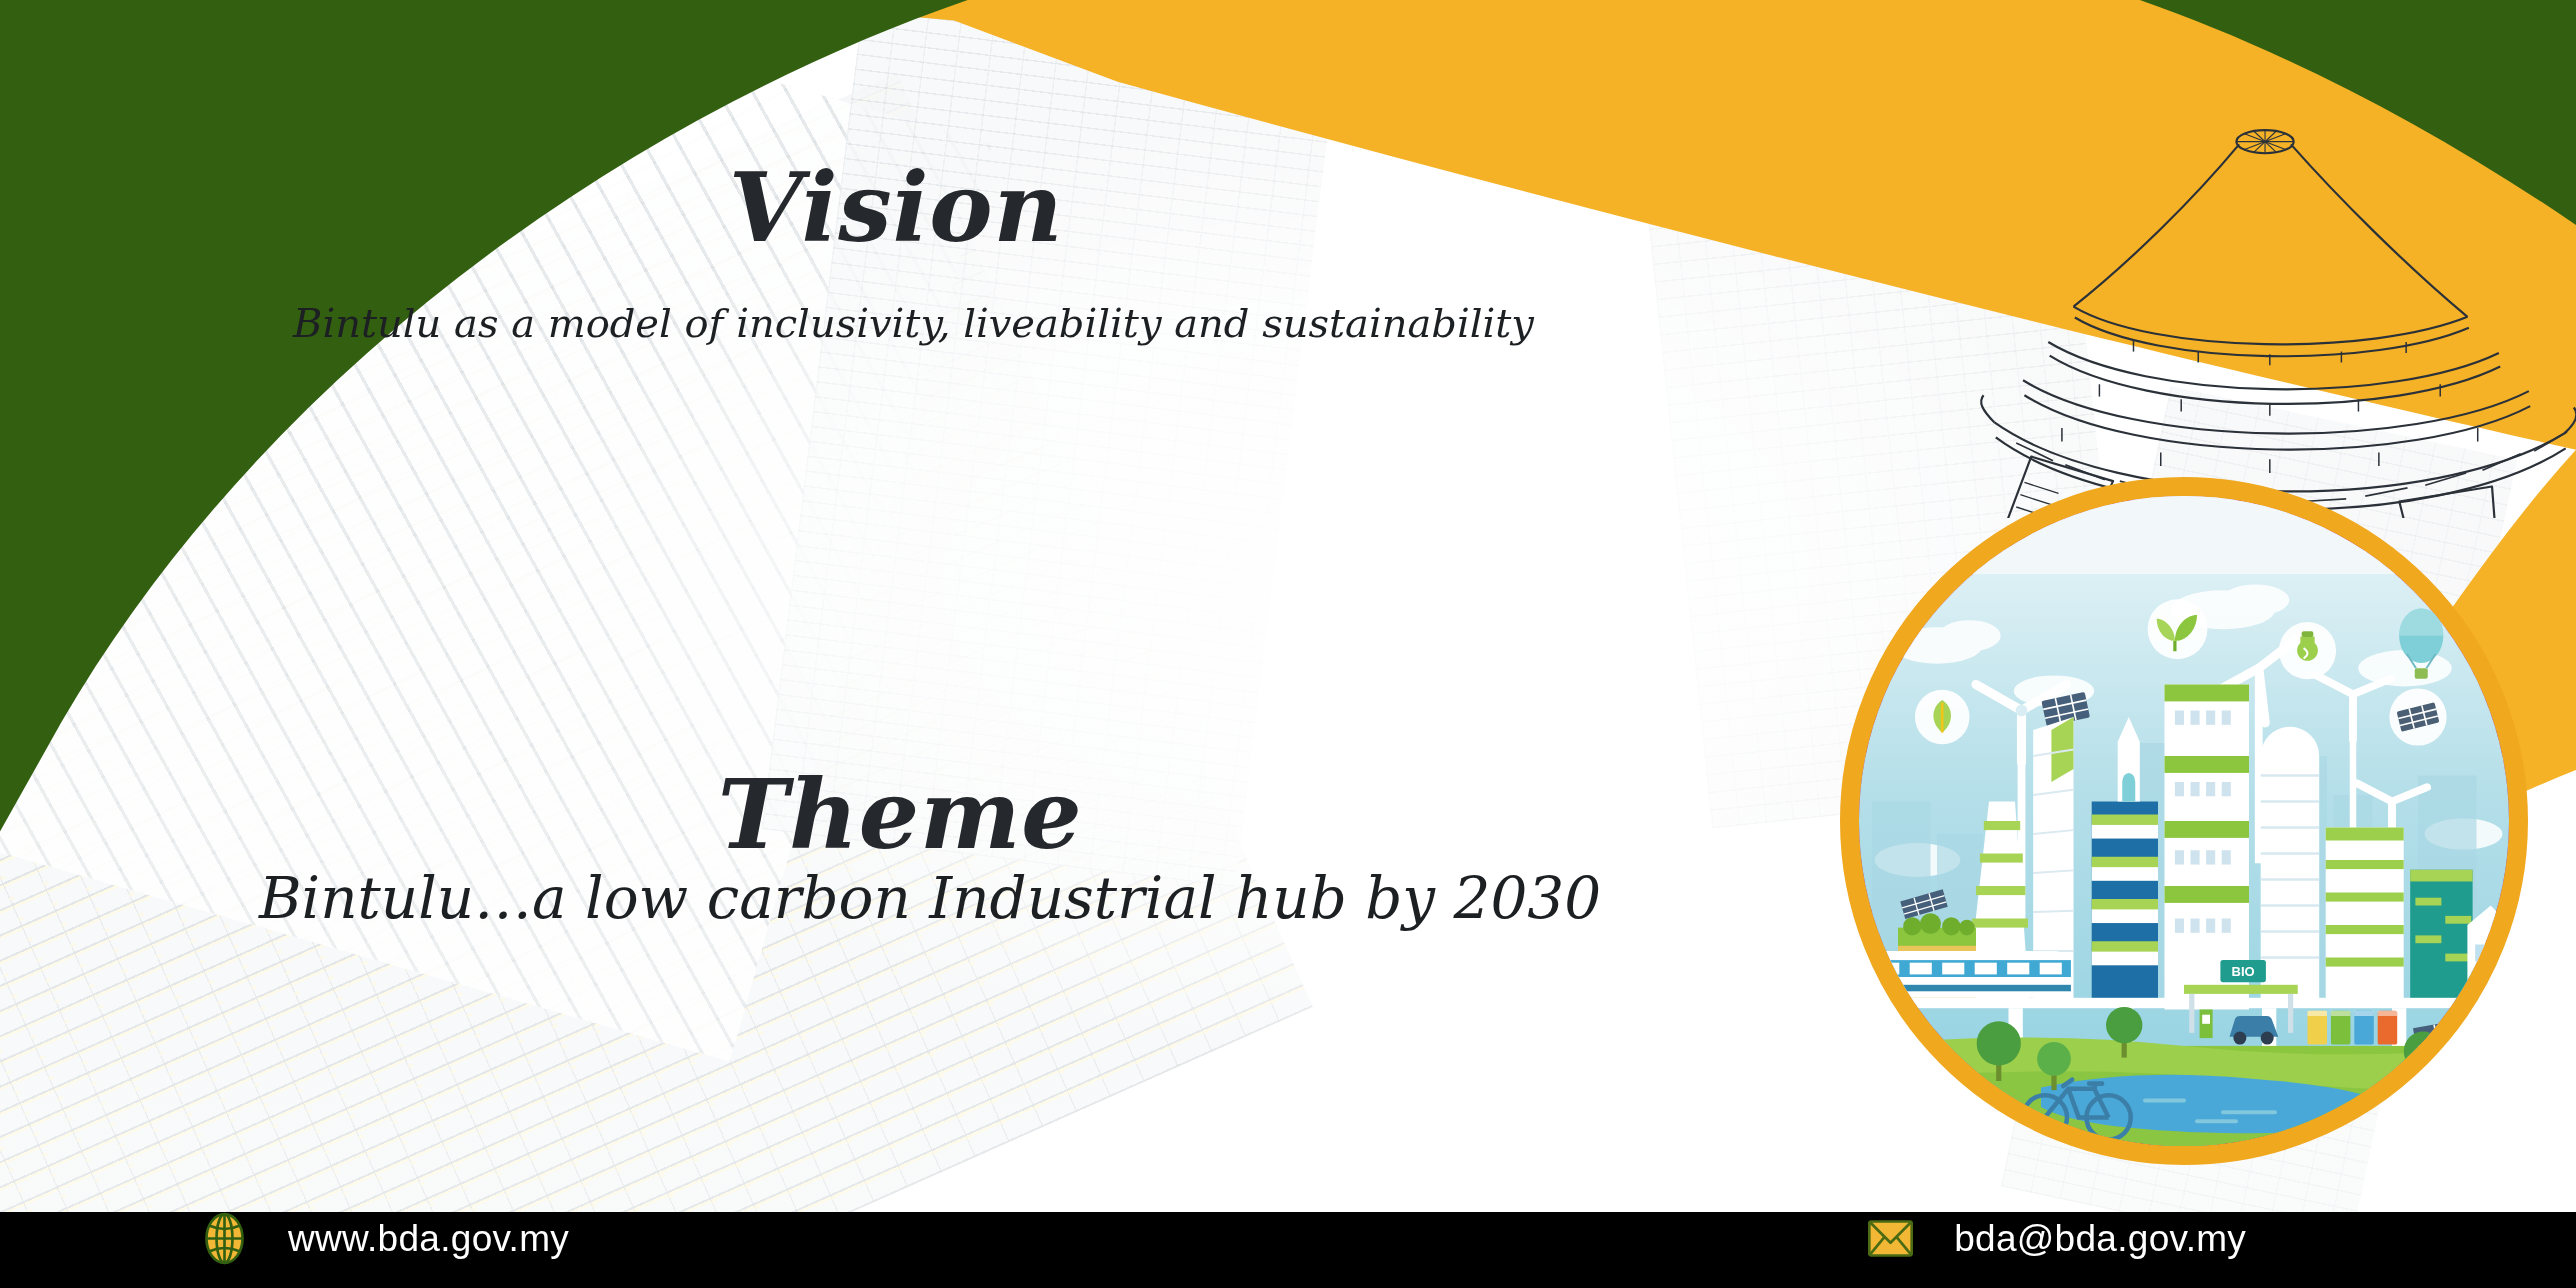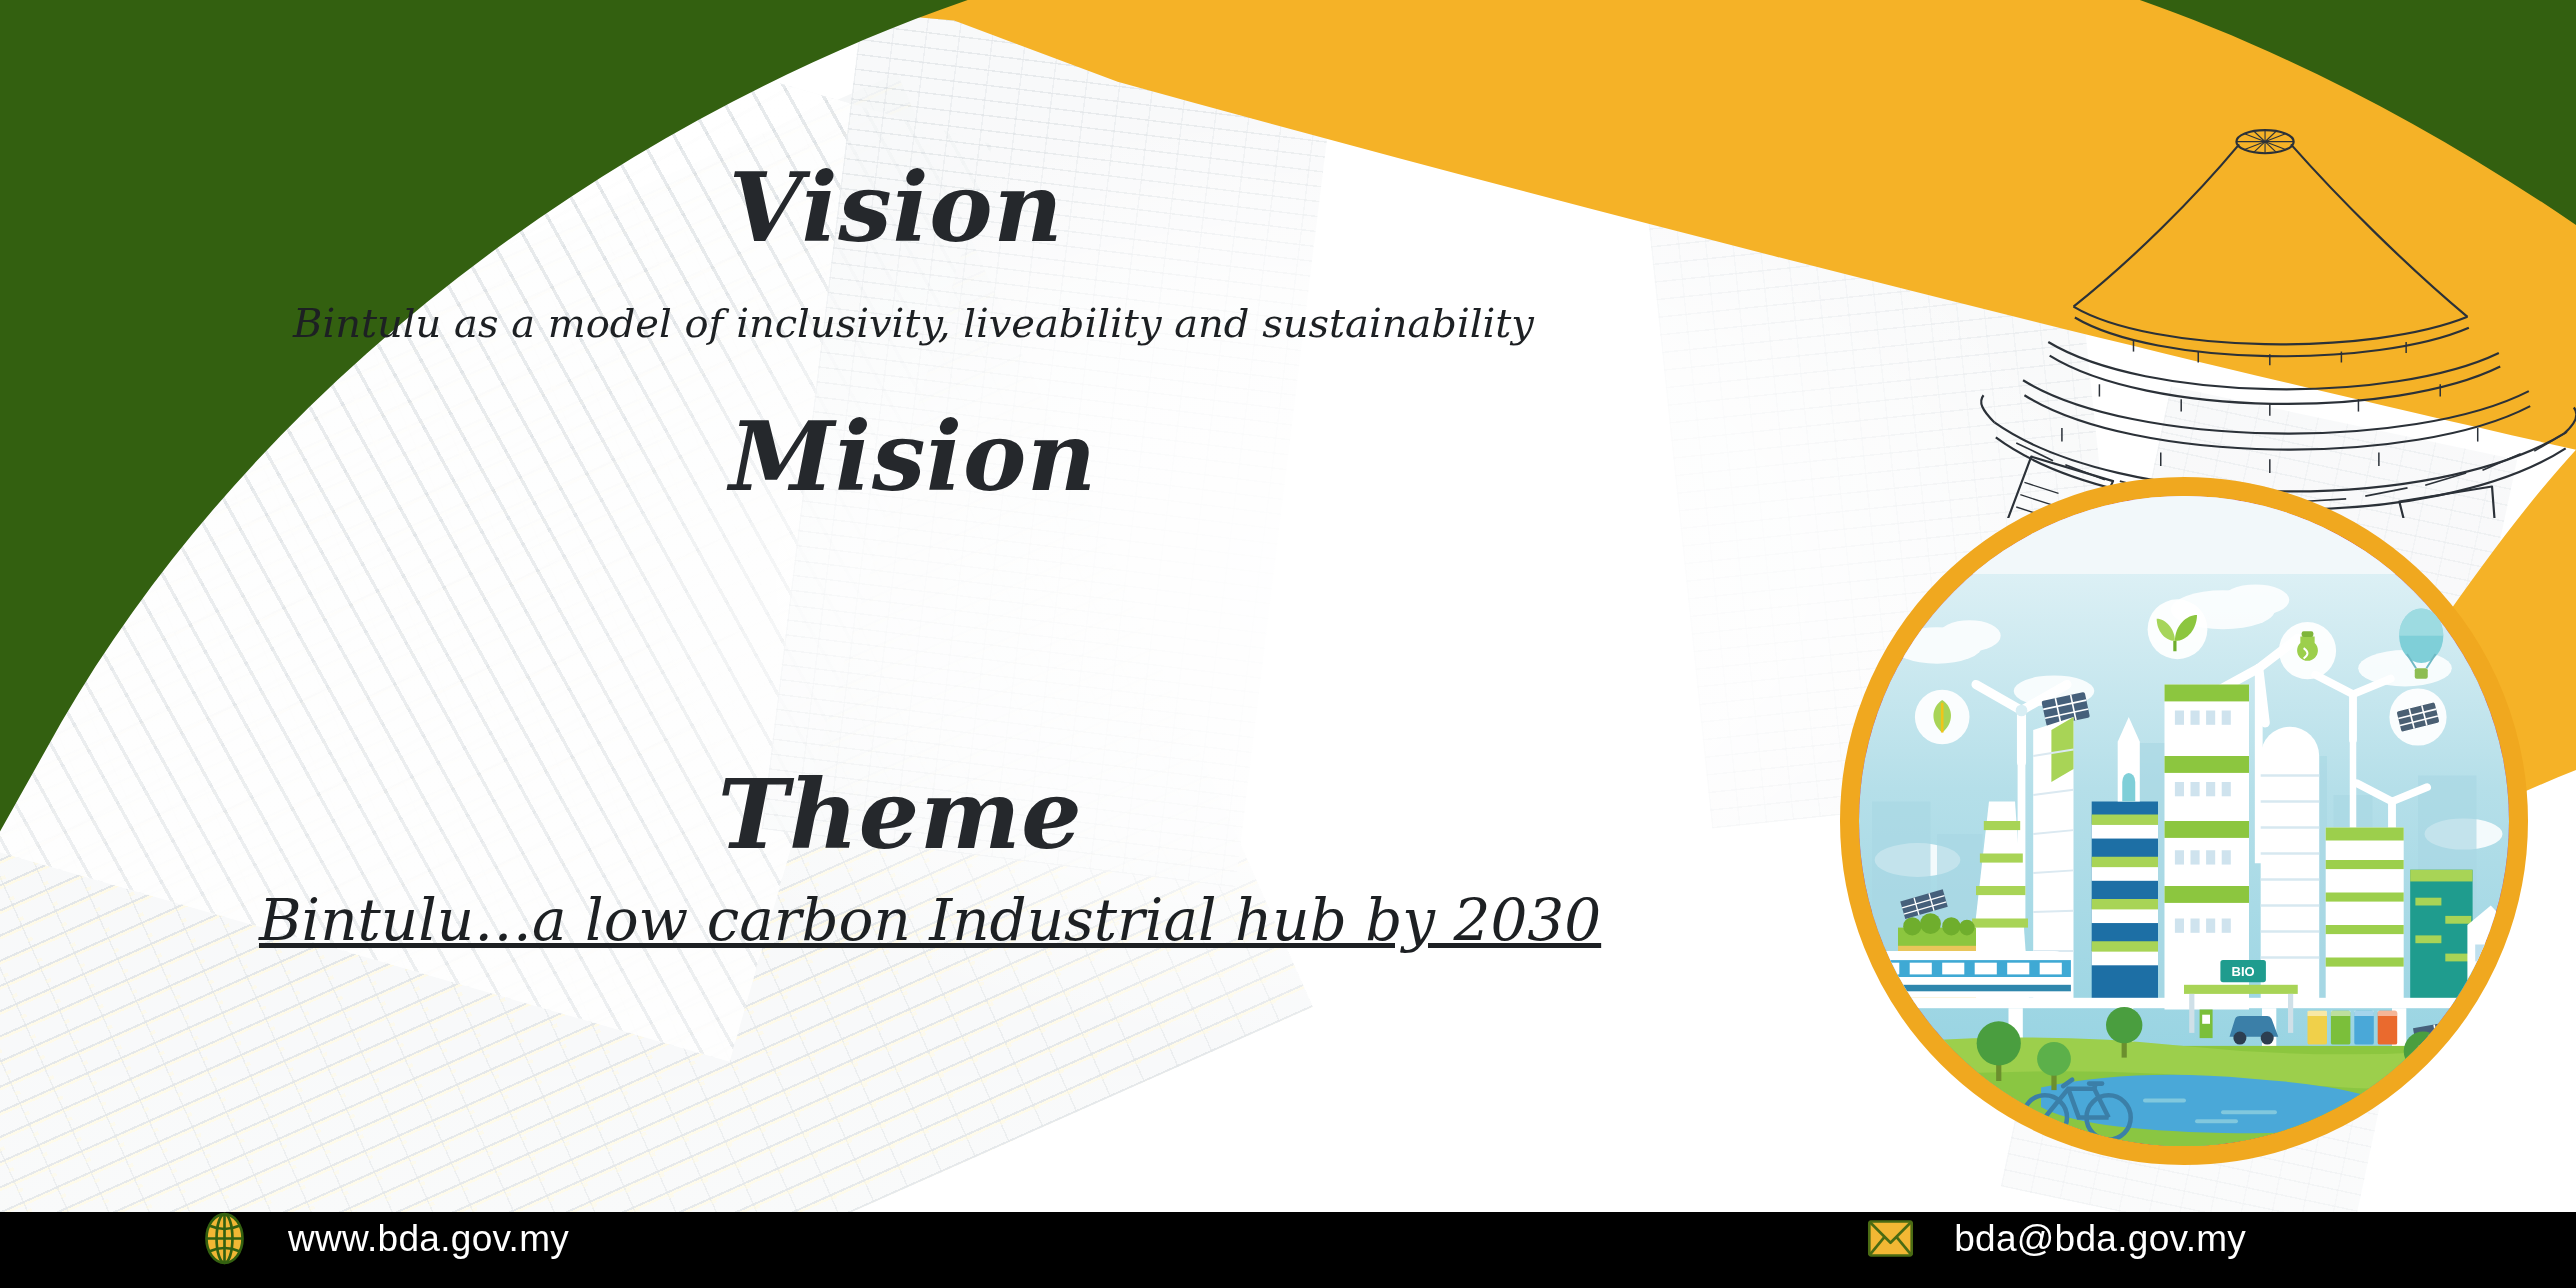--- a/index.html
+++ b/index.html
@@ -595,7 +595,6 @@
     <div class="heading" id="vision-heading">Vision</div>
     <div class="body-line" id="vision-text">Bintulu as a model of inclusivity, liveability and sustainability</div>
 
-    <div class="heading" id="mission-heading">Mision</div>
 
     <div class="heading" id="theme-heading">Theme</div>
     <div class="body-line" id="theme-text">Bintulu…a low carbon Industrial hub by 2030</div>

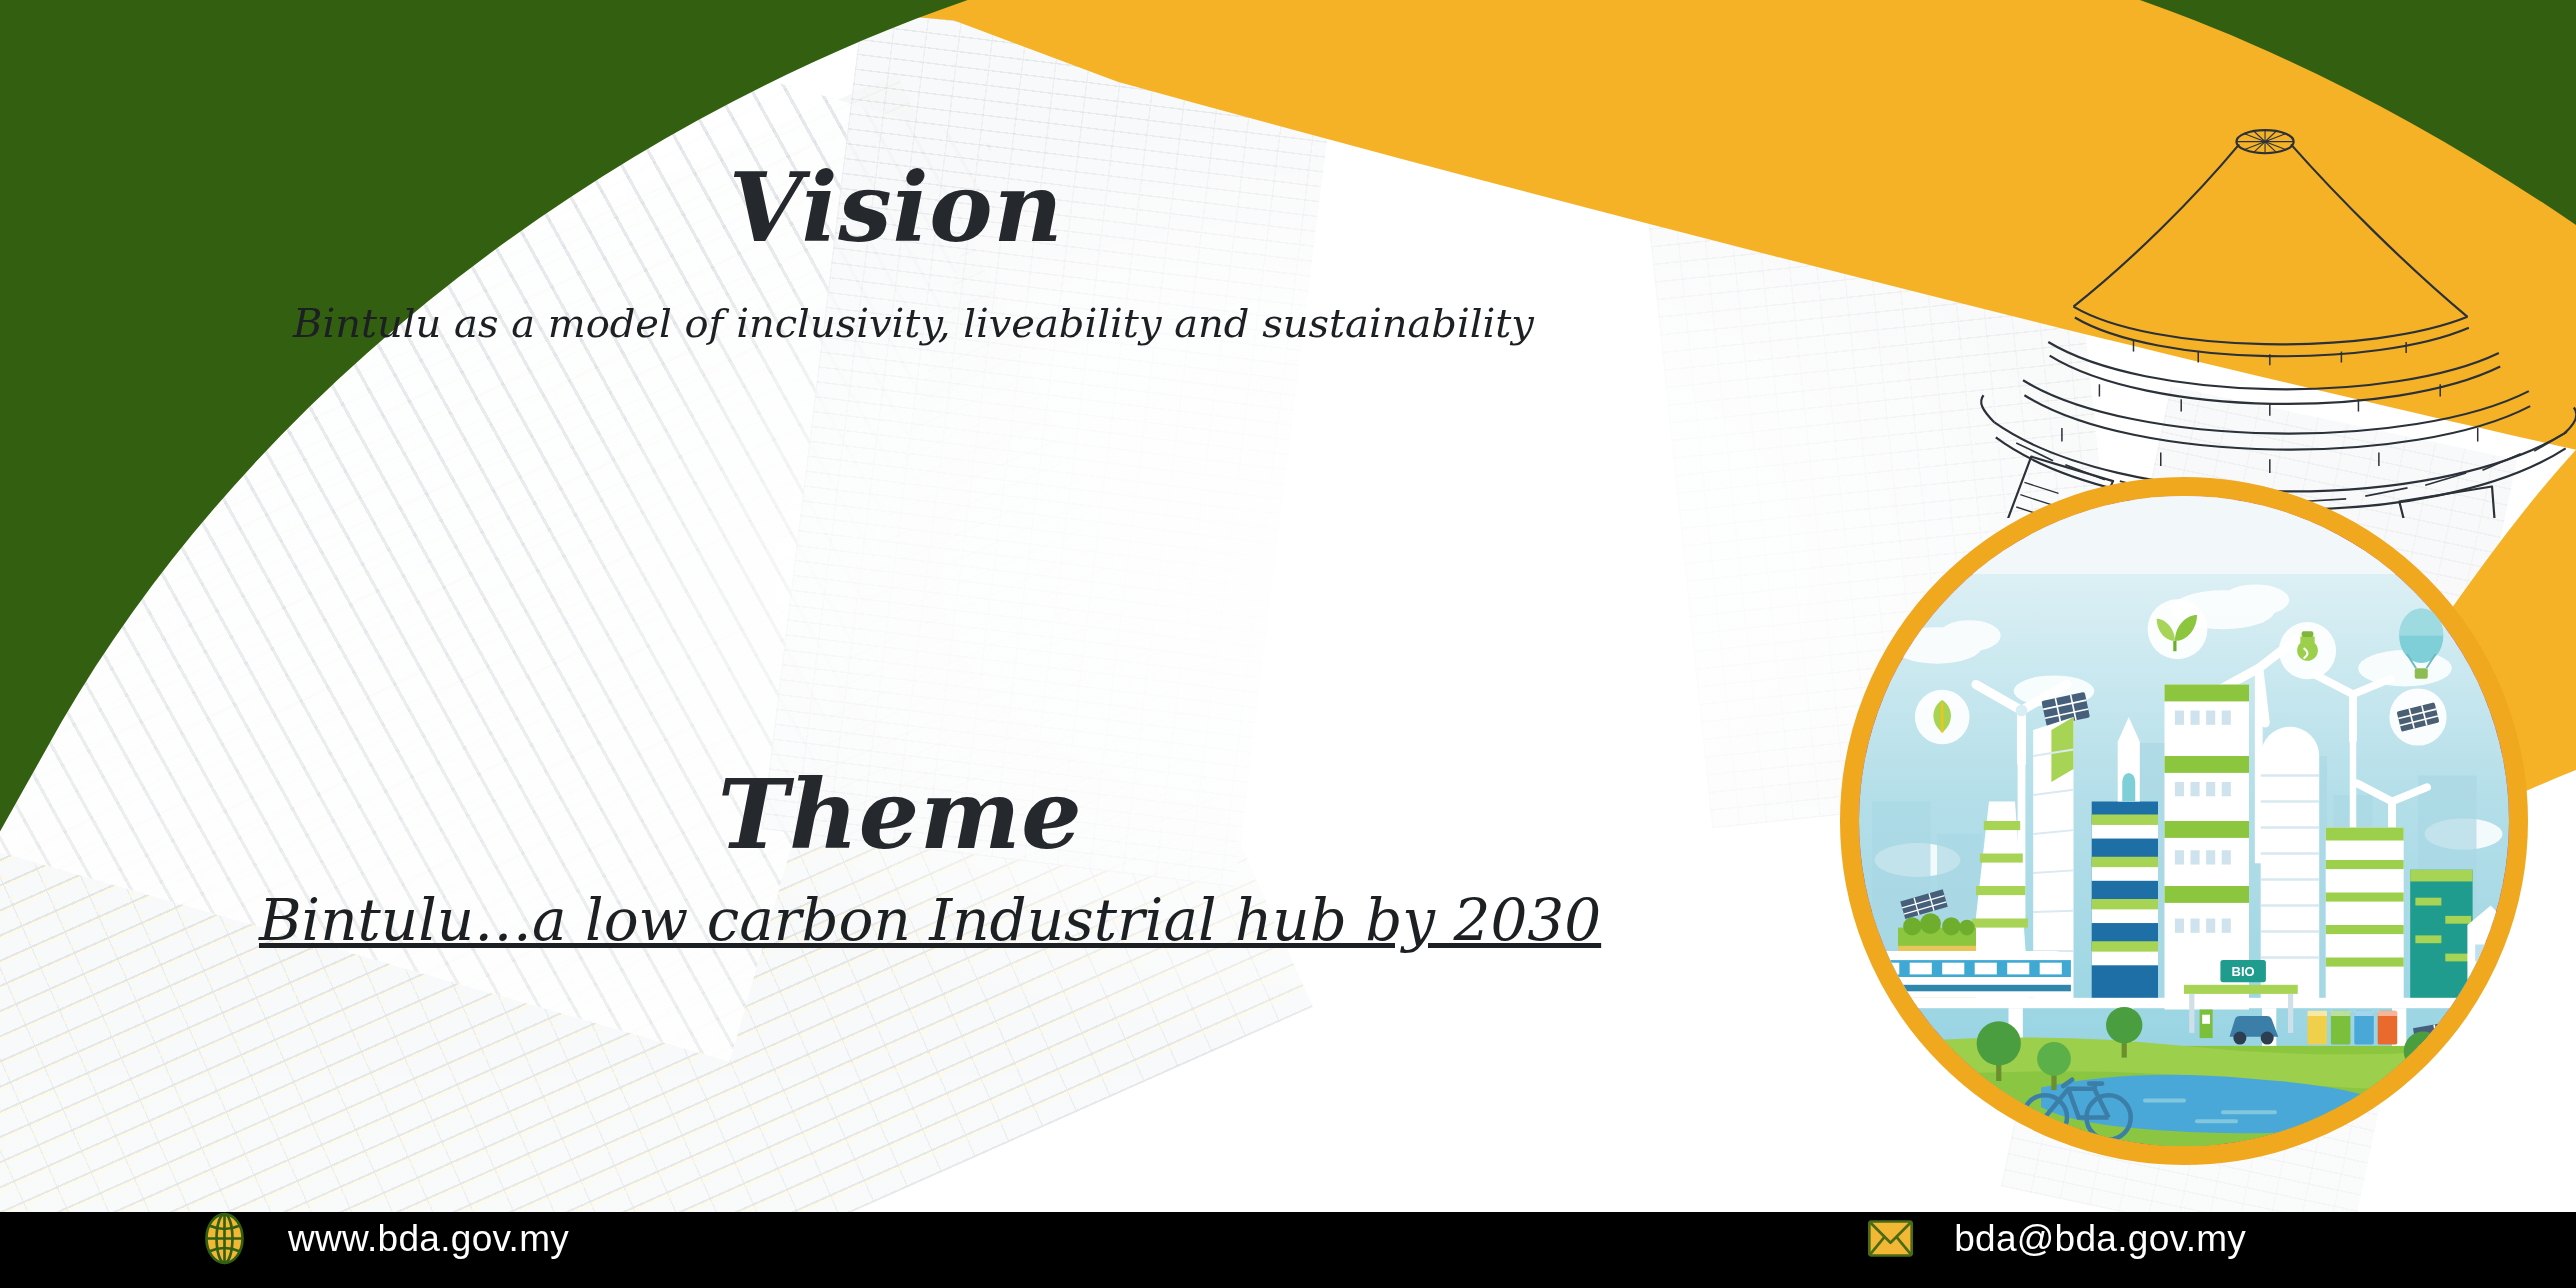--- a/index.html
+++ b/index.html
@@ -128,7 +128,7 @@
   .mission-lines .body-line { font-size:58px; margin-bottom:13px; }
 
   #theme-heading   { position:absolute; left:491px; top:767px; width:818px; font-size:95px;font-style:italic; }
-  #theme-text      { position:absolute; left:259px; top:890px; width:1227px; font-size:58px;text-decoration:underline; }
+  #theme-text      { position:absolute; left:259px; top:868px; width:1227px; font-size:58px; }
 
   
   .footer{

